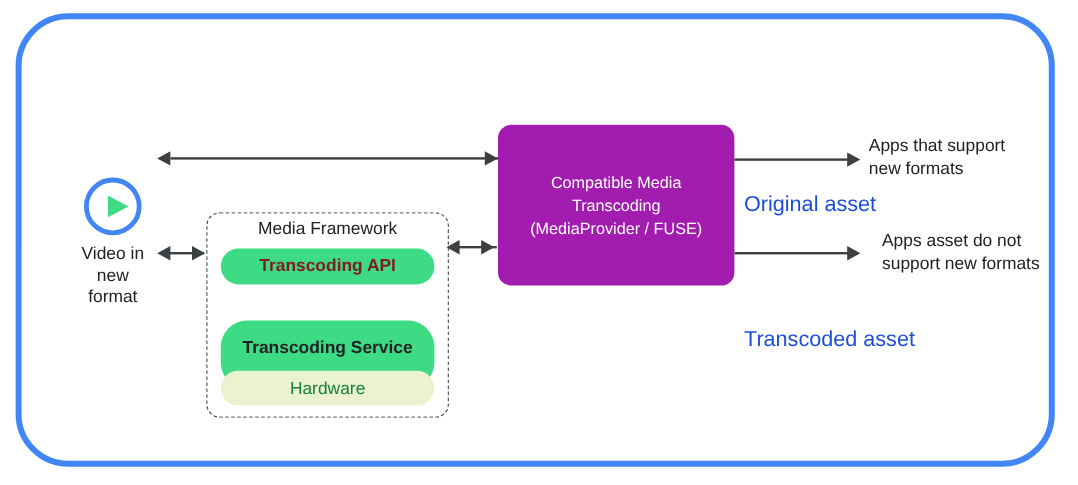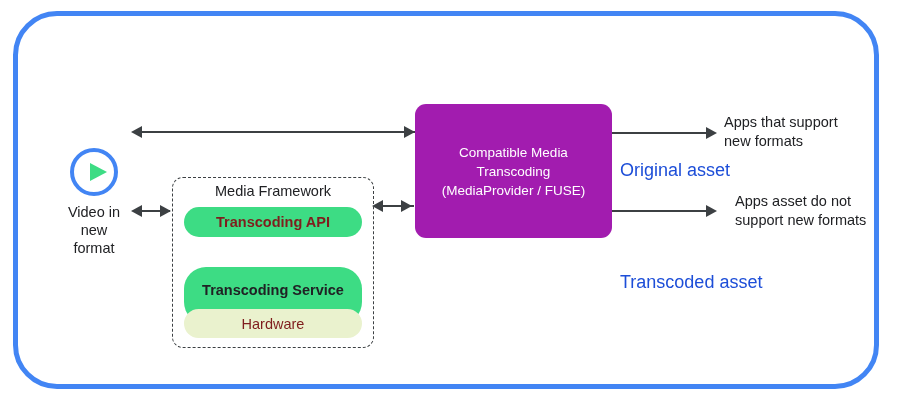--- a/index.html
+++ b/index.html
@@ -120,7 +120,7 @@
     top: 131px;
     height: 29px;
     background: #eaf2ce;
-    color: #7f1d1d;
+    color: #15803d;
     font-size: 14.5px;
     font-weight: normal;
   }

